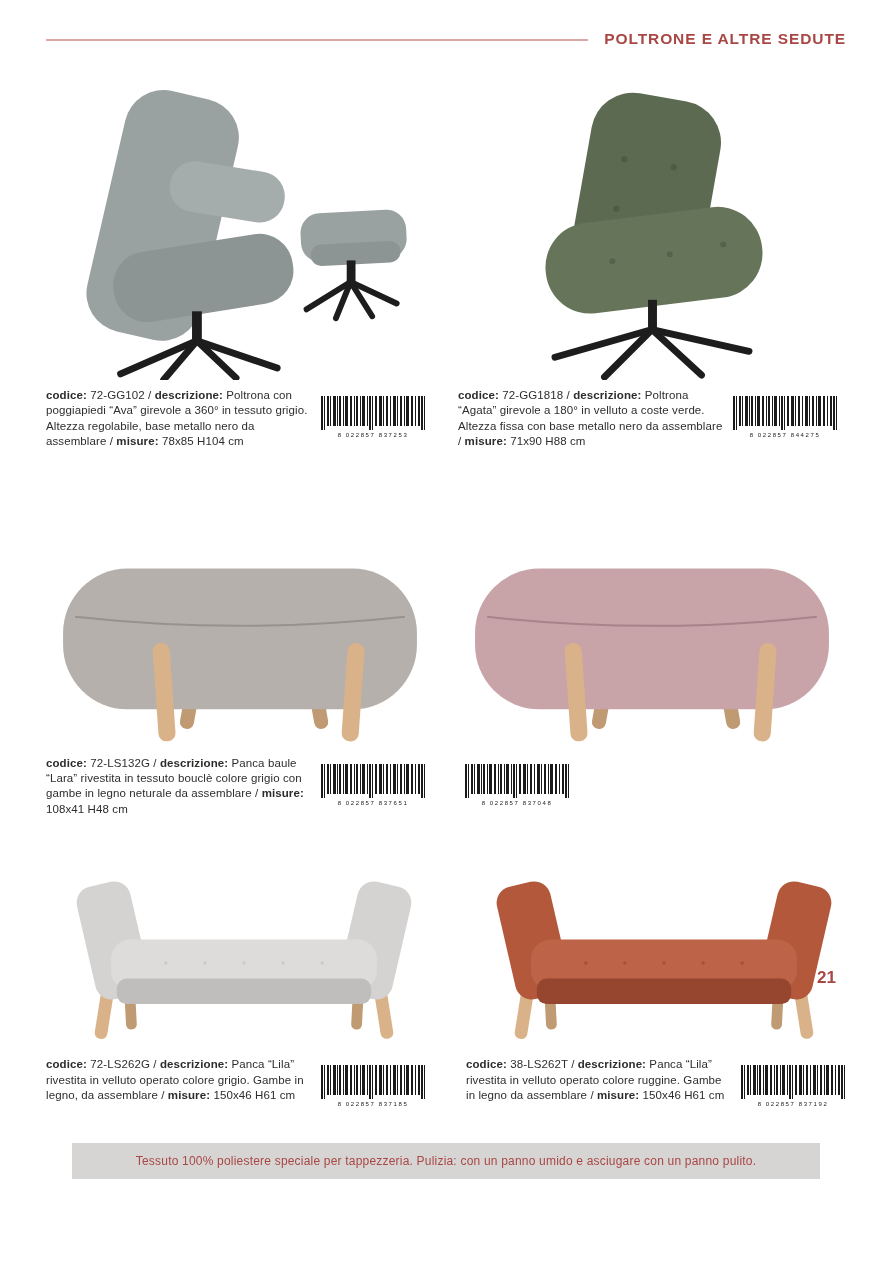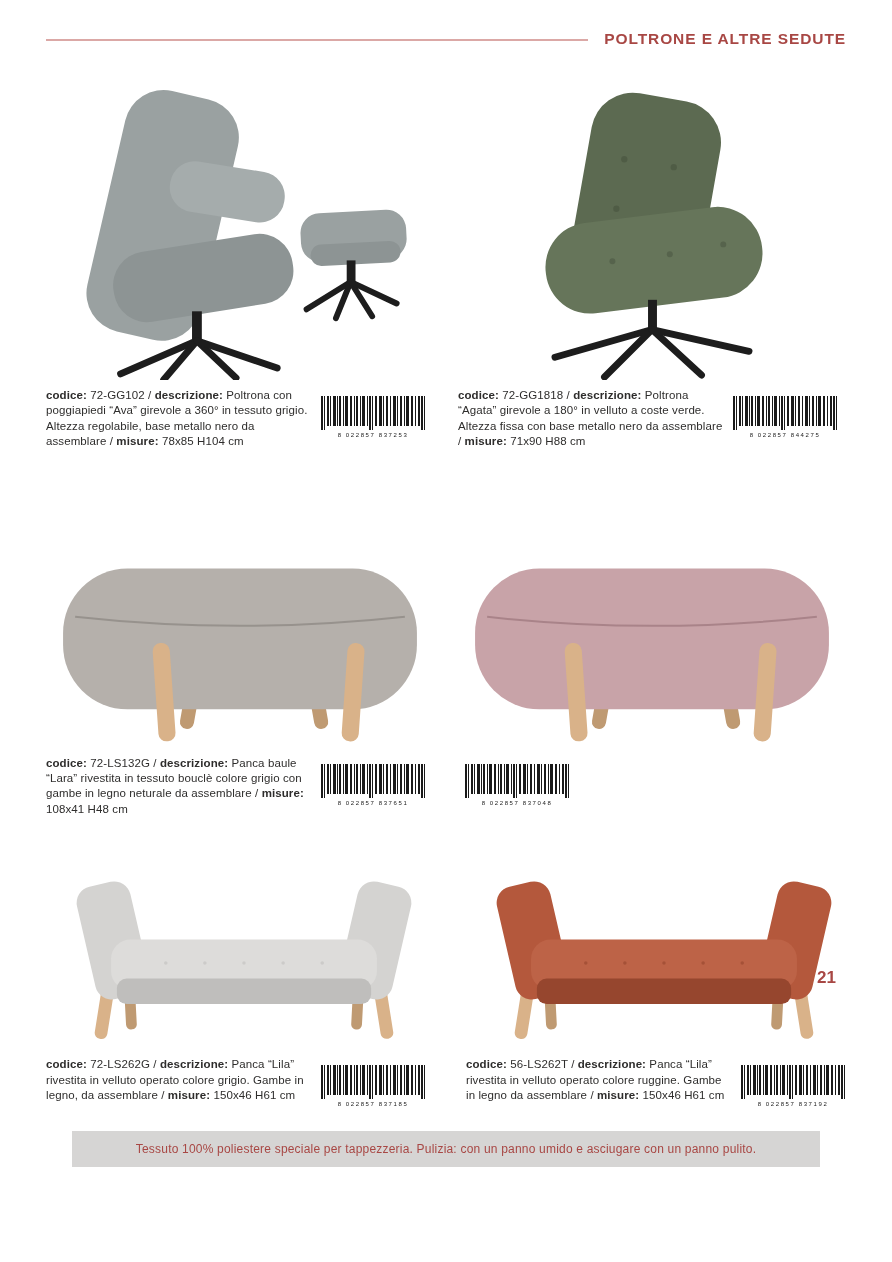--- a/index.html
+++ b/index.html
@@ -291,7 +291,7 @@
         </svg>
       </div>
       <div class="info">
-        <p class="desc"><b>codice:</b> <span>56-LS262T</span> <span>/</span> <b>descrizione:</b> <span>Panca “Lila” rivestita in velluto operato colore ruggine. Gambe in legno da assemblare</span> <span>/</span> <b>misure:</b> <span>150x46 H61 cm</span></p>
+        <p class="desc"><b>codice:</b> <span>38-LS262T</span> <span>/</span> <b>descrizione:</b> <span>Panca “Lila” rivestita in velluto operato colore ruggine. Gambe in legno da assemblare</span> <span>/</span> <b>misure:</b> <span>150x46 H61 cm</span></p>
         <div class="barcode">
           <svg class="bars">
               <use href="#bc"></use>

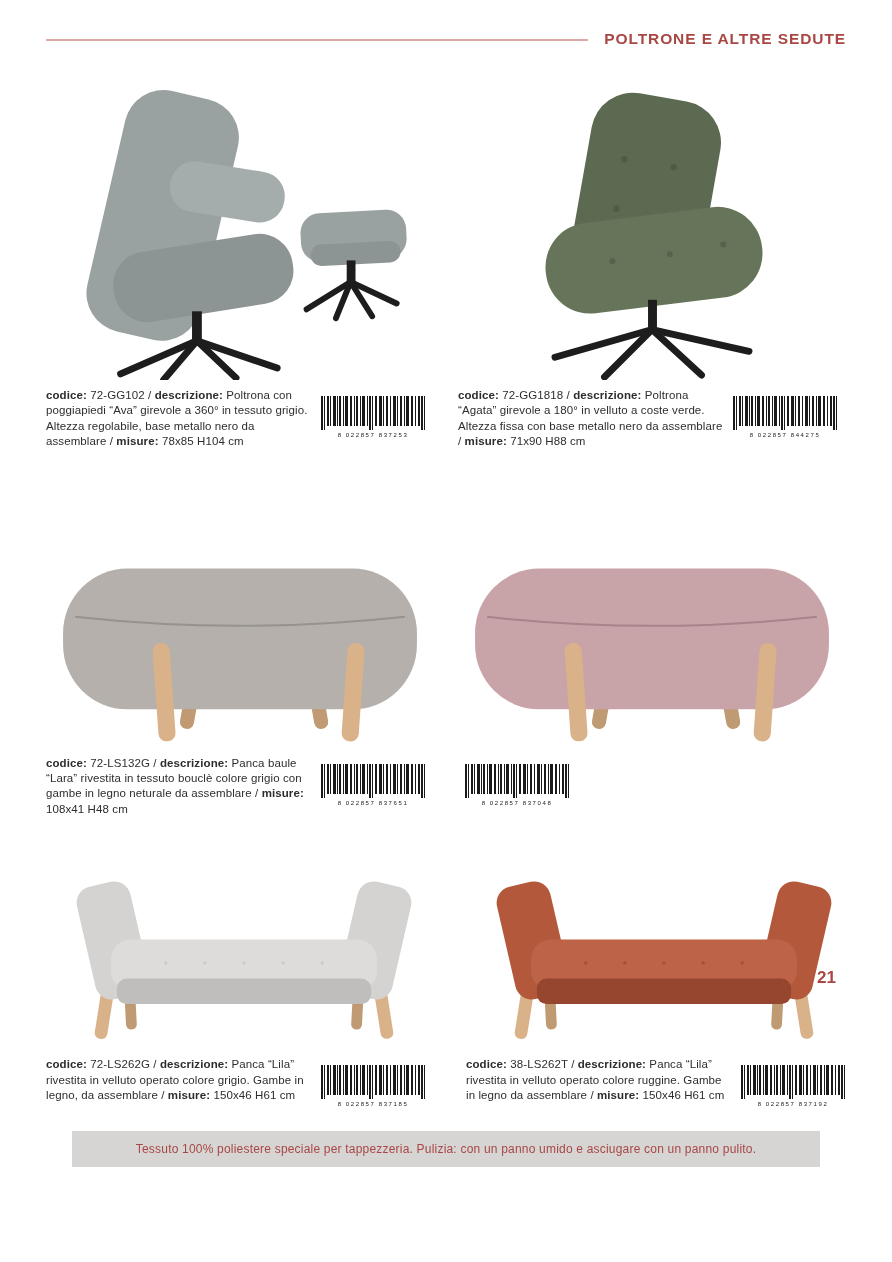--- a/index.html
+++ b/index.html
@@ -58,7 +58,7 @@
   .c-wood-dark { fill:var(--wood_dark); }
 
   
-  .footer-banner { margin:24px 72px 0 72px; height:36px; background:var(--banner_bg);
+  .footer-banner { margin:36px 72px 0 72px; height:36px; background:var(--banner_bg);
                    display:flex; align-items:center; justify-content:center;text-align:center; }
   .footer-banner span { font-size:12px; color:var(--accent); letter-spacing:.2px; }
   .page-number { position:absolute; right:56px; bottom:24px; font-size:17px;

